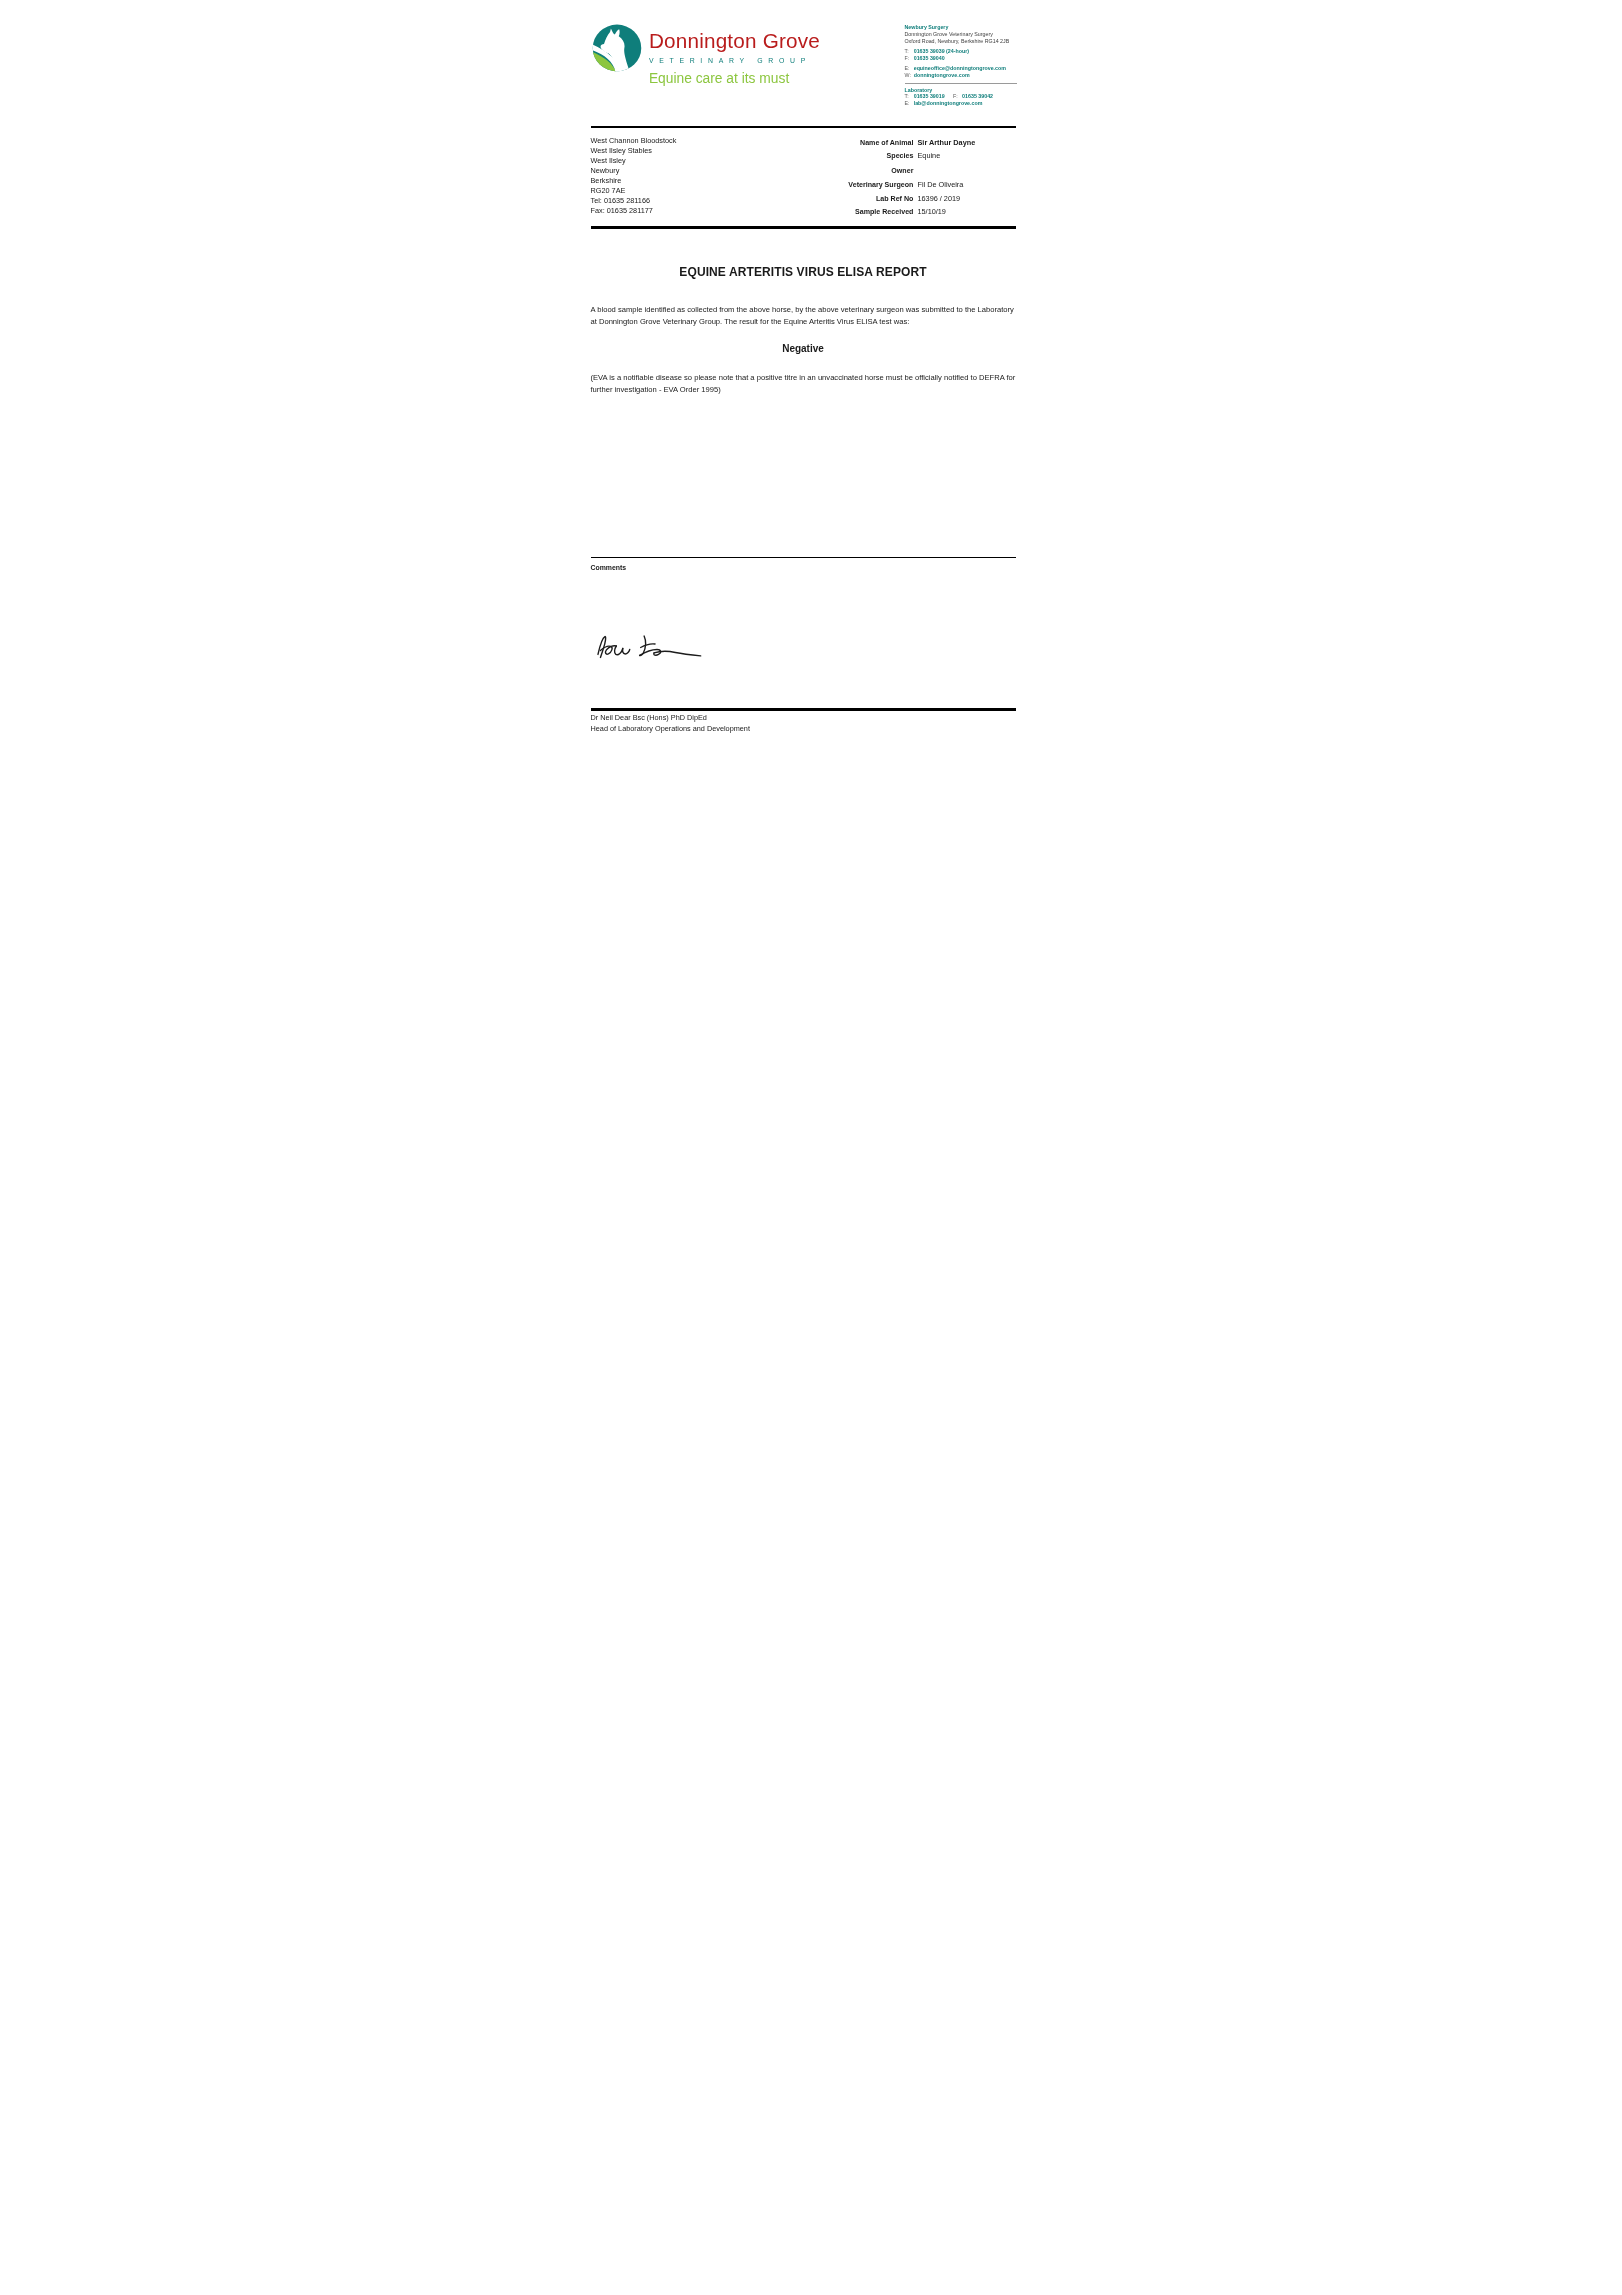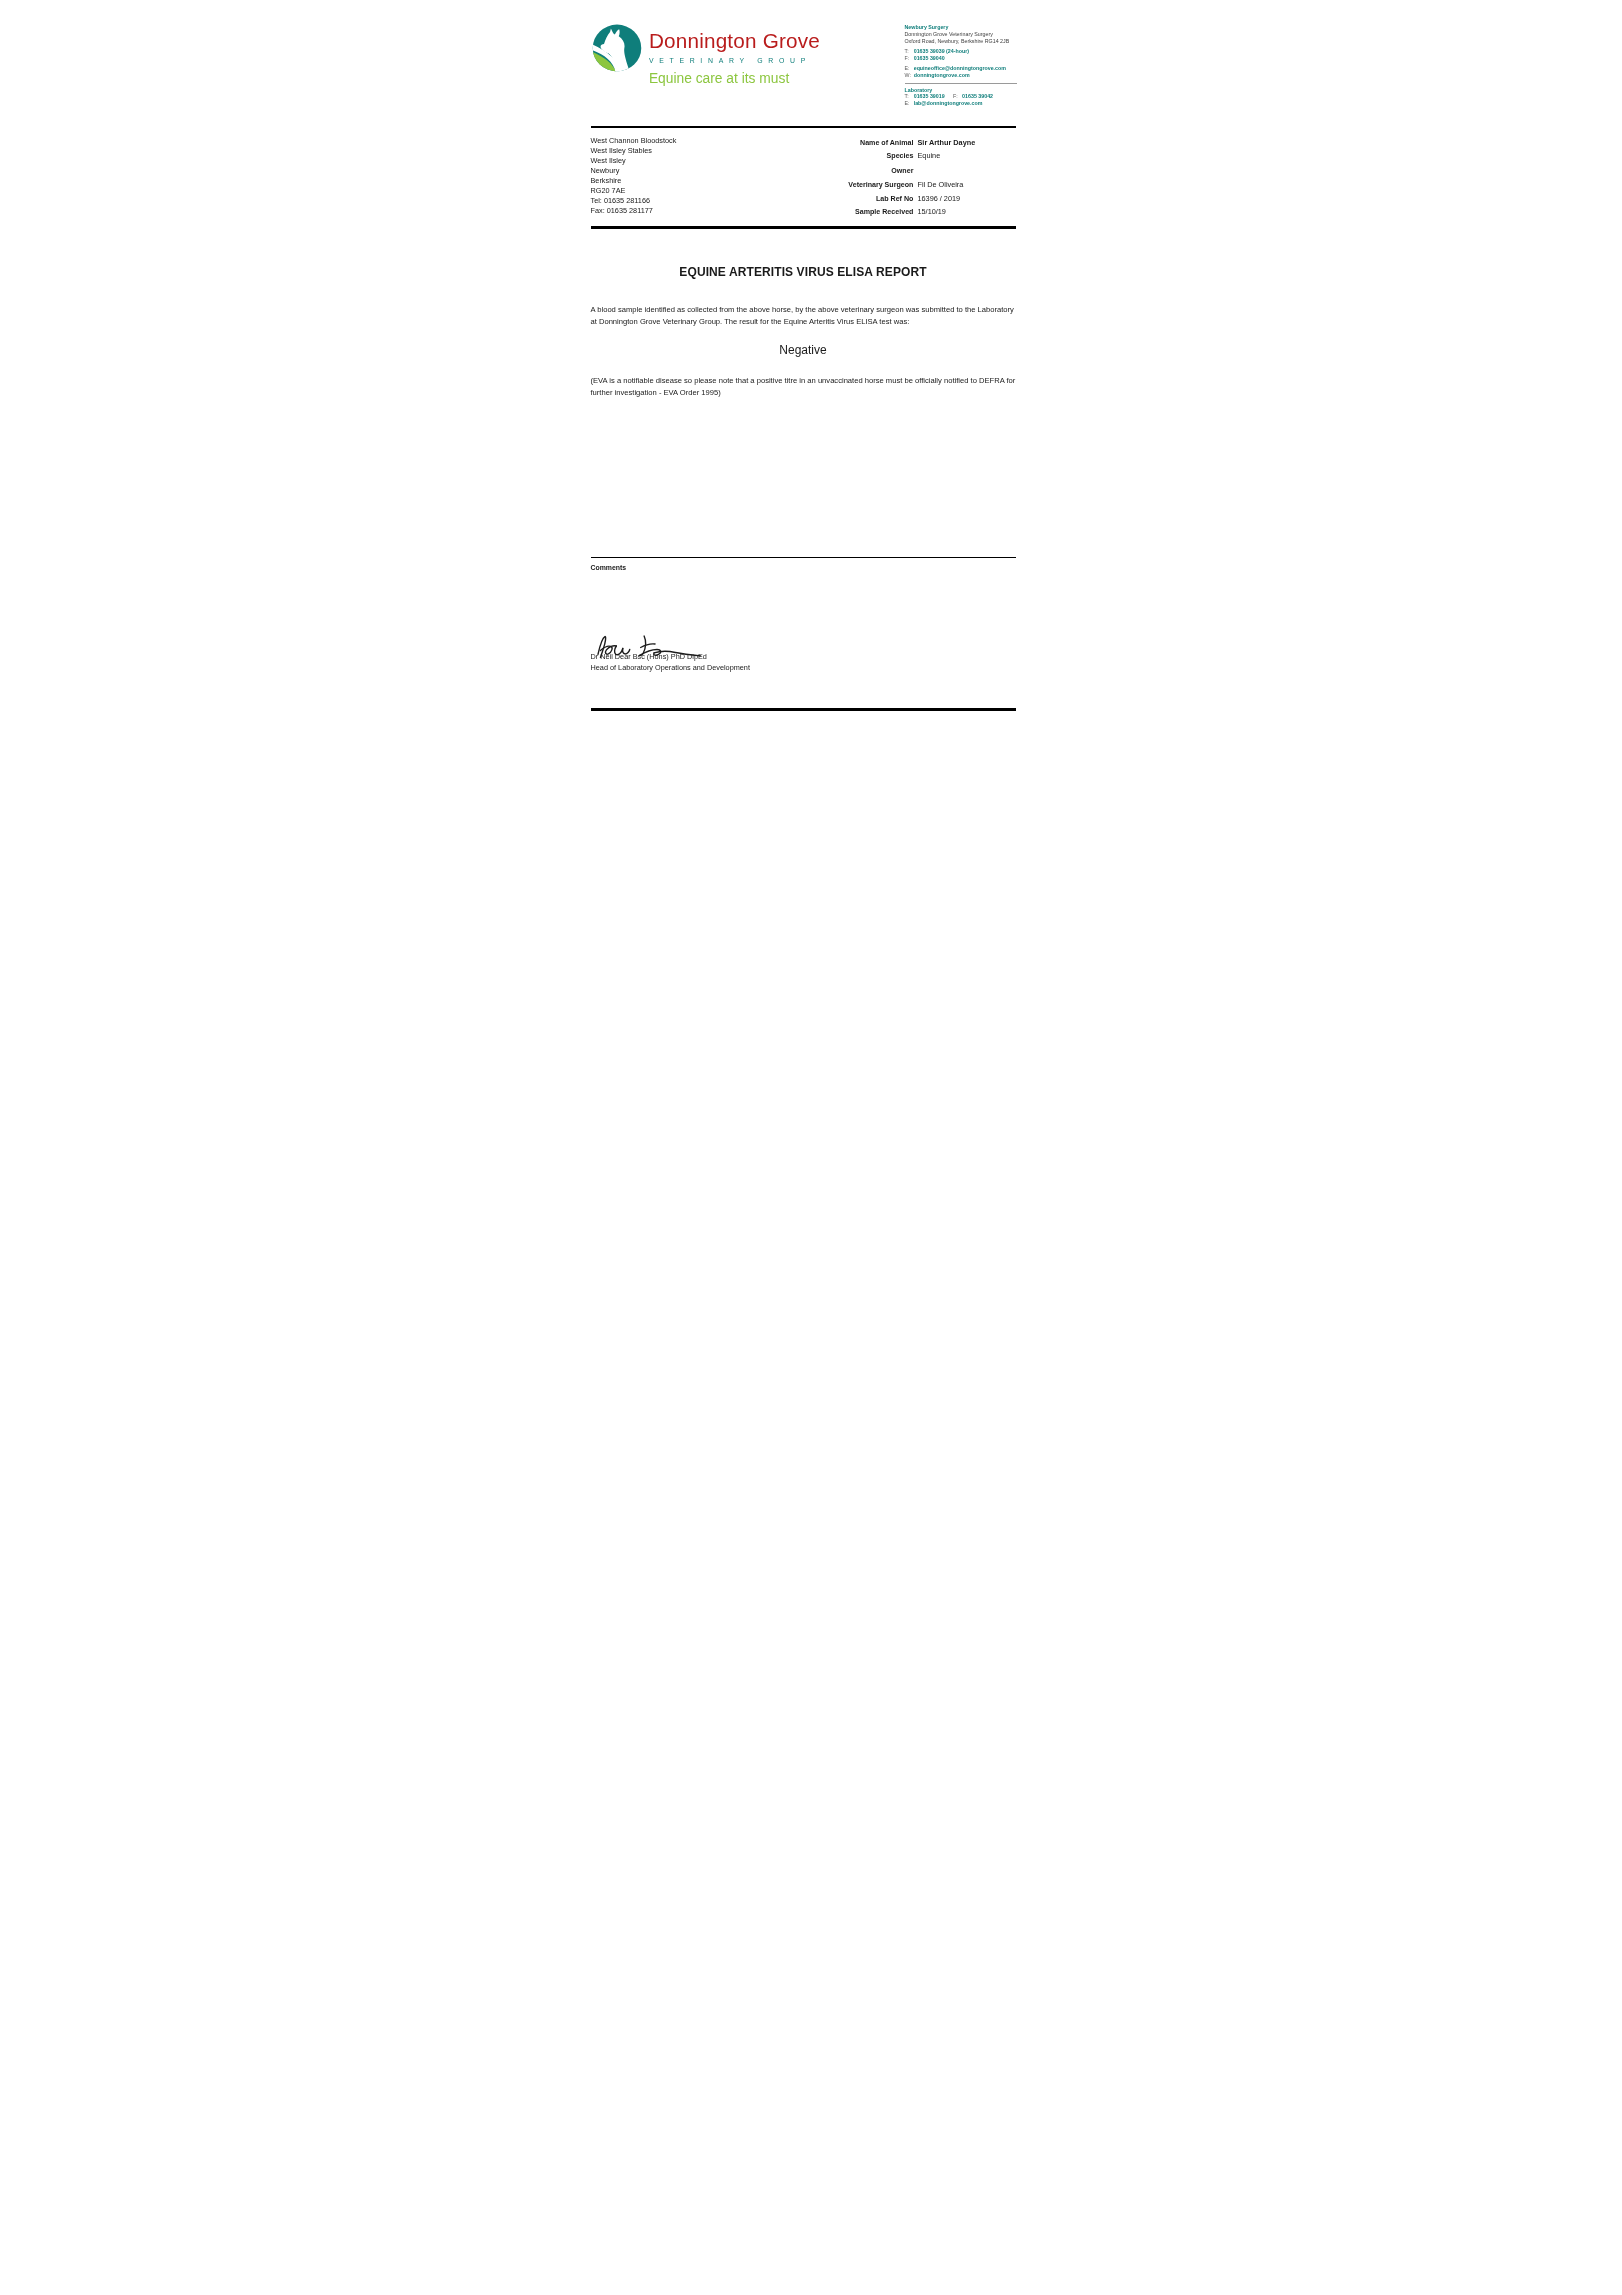--- a/index.html
+++ b/index.html
@@ -48,7 +48,7 @@
   .title { text-align:center; font-weight:bold; font-size:12px;
            margin:36px 55px 0 39px; letter-spacing:0.1px; }
   .body-text { margin:25px 55px 0 39px; font-size:7.6px; line-height:12px; }
-  .result { text-align:center; font-weight:normal; font-size:12px; margin:14.7px 55px 0 39px; }
+  .result { text-align:center; font-weight:bold; font-size:10px; margin:14.7px 55px 0 39px; }
   .note { margin:18.4px 55px 0 39px; font-size:7.6px; line-height:12px; }
 
   

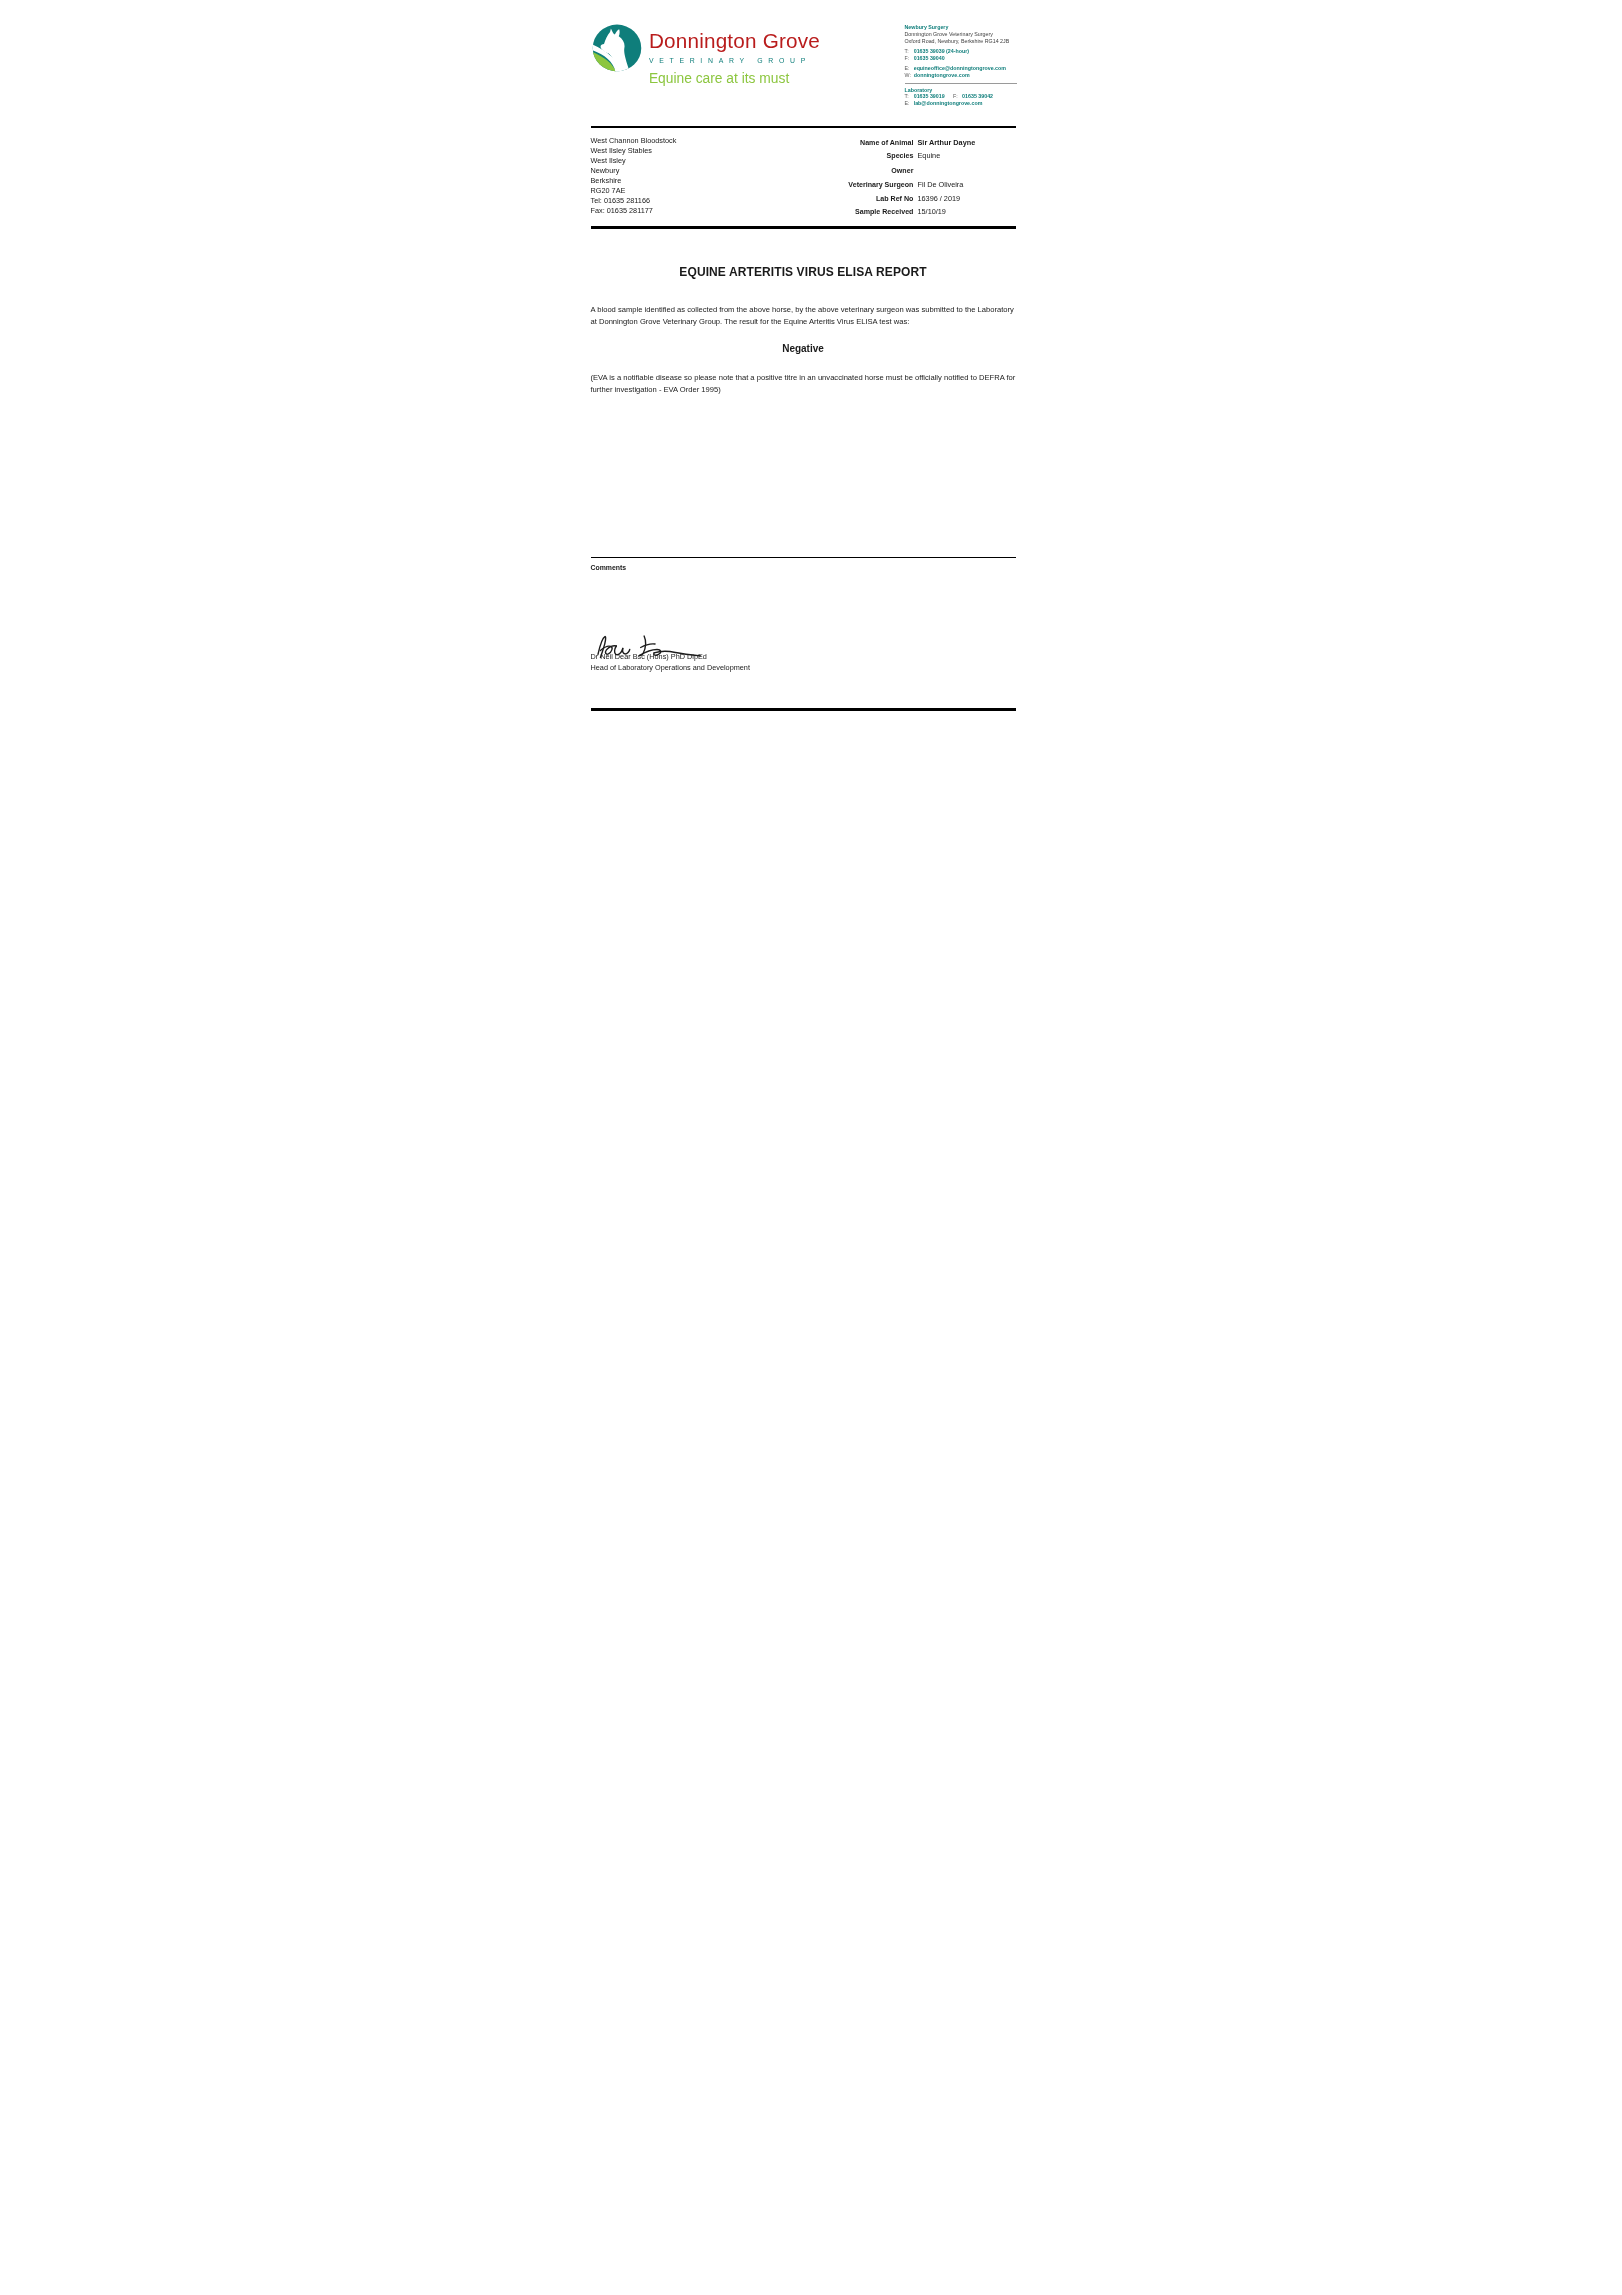--- a/index.html
+++ b/index.html
@@ -55,7 +55,7 @@
   .comments-rule { position:absolute; top:557px; left:39px; width:425px; border-top:0.9px solid #000; }
   .comments-label { position:absolute; top:564px; left:39px; font-weight:bold; font-size:6.9px; }
   .signature { position:absolute; top:628px; left:42px; width:129px; height:36px; }
-  .signoff { position:absolute; top:651px; left:39px; font-size:7.3px; line-height:11px; }
+  .signoff { position:absolute; top:712px; left:39px; font-size:7.3px; line-height:11px; }
   .bottom-bar { position:absolute; top:708px; left:39px; width:425px; height:3.2px; background:#000; }
 </style>
 </head>

